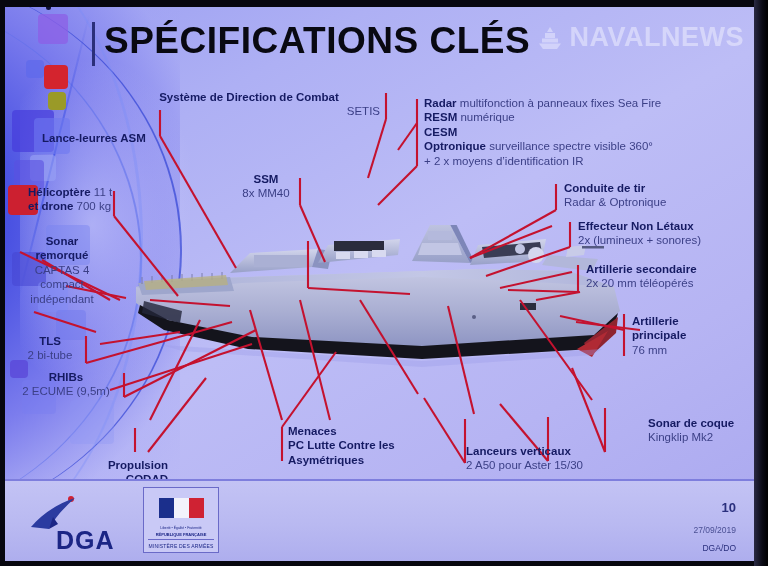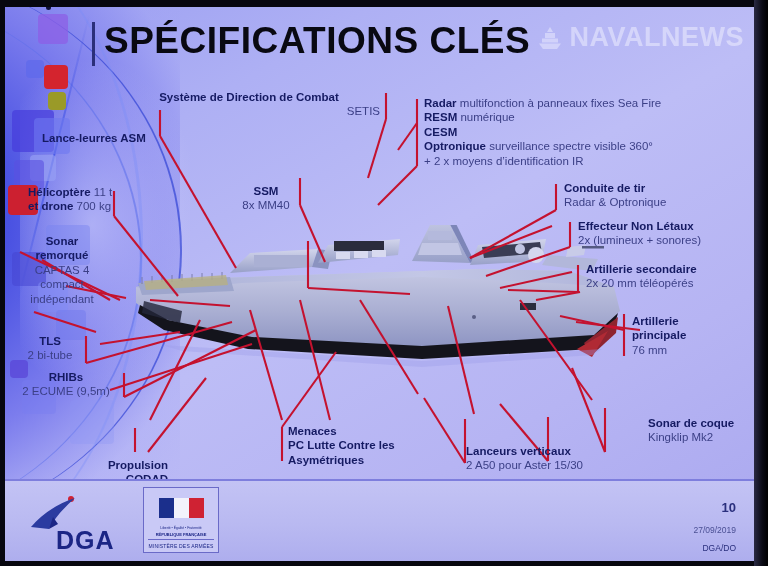--- a/index.html
+++ b/index.html
@@ -286,7 +286,7 @@
     <div class="lt">2 ECUME (9,5m)</div>
   </div>
 
-  <div class="lbl c" style="left:238px;top:184px;width:56px;">
+  <div class="lbl c" style="left:238px;top:172px;width:56px;">
     <div><b>SSM</b></div>
     <div class="lt">8x MM40</div>
   </div>

